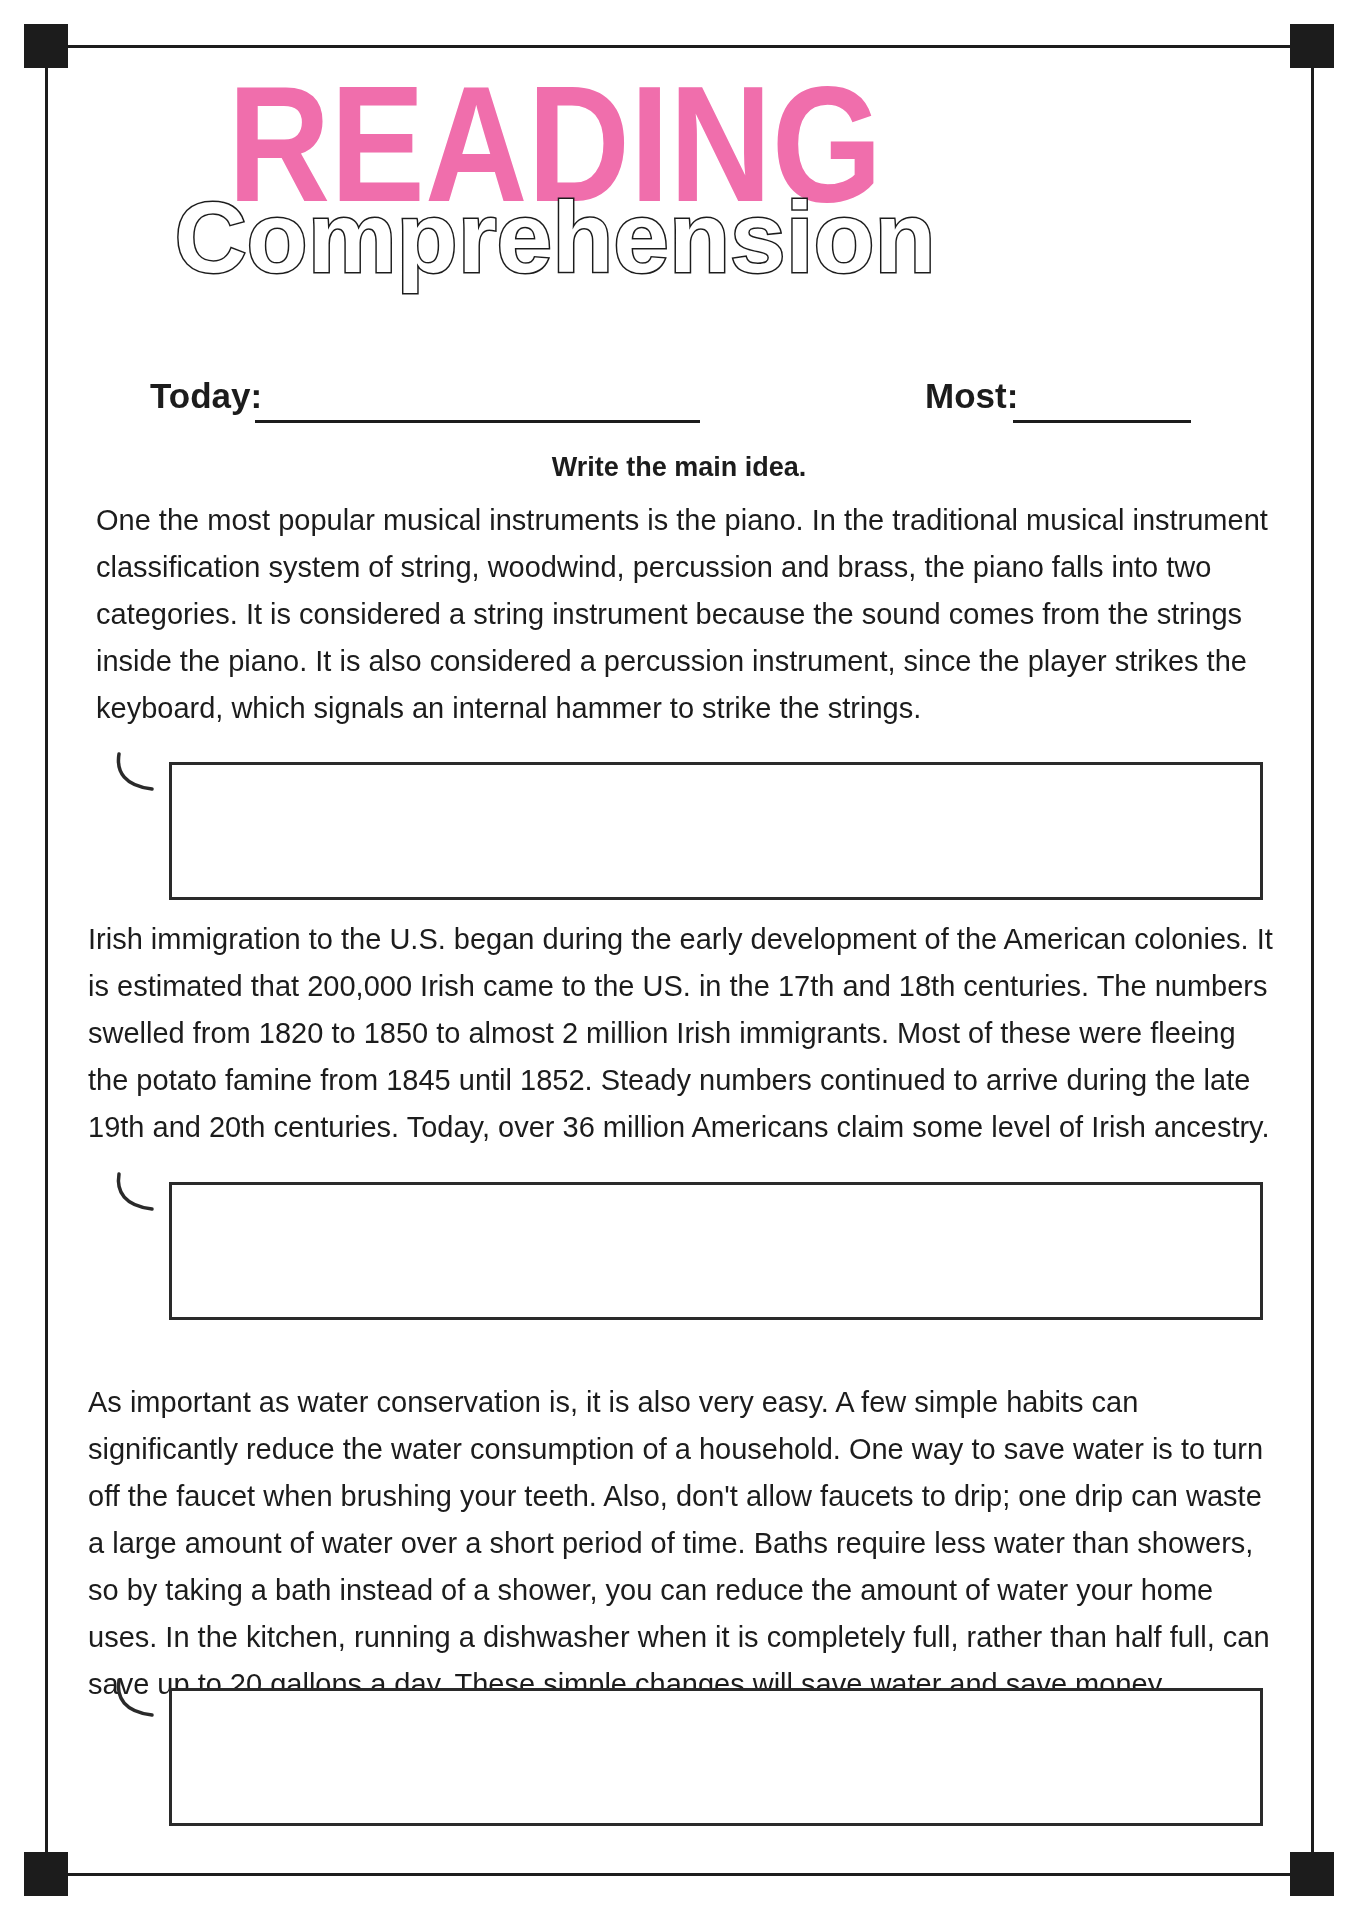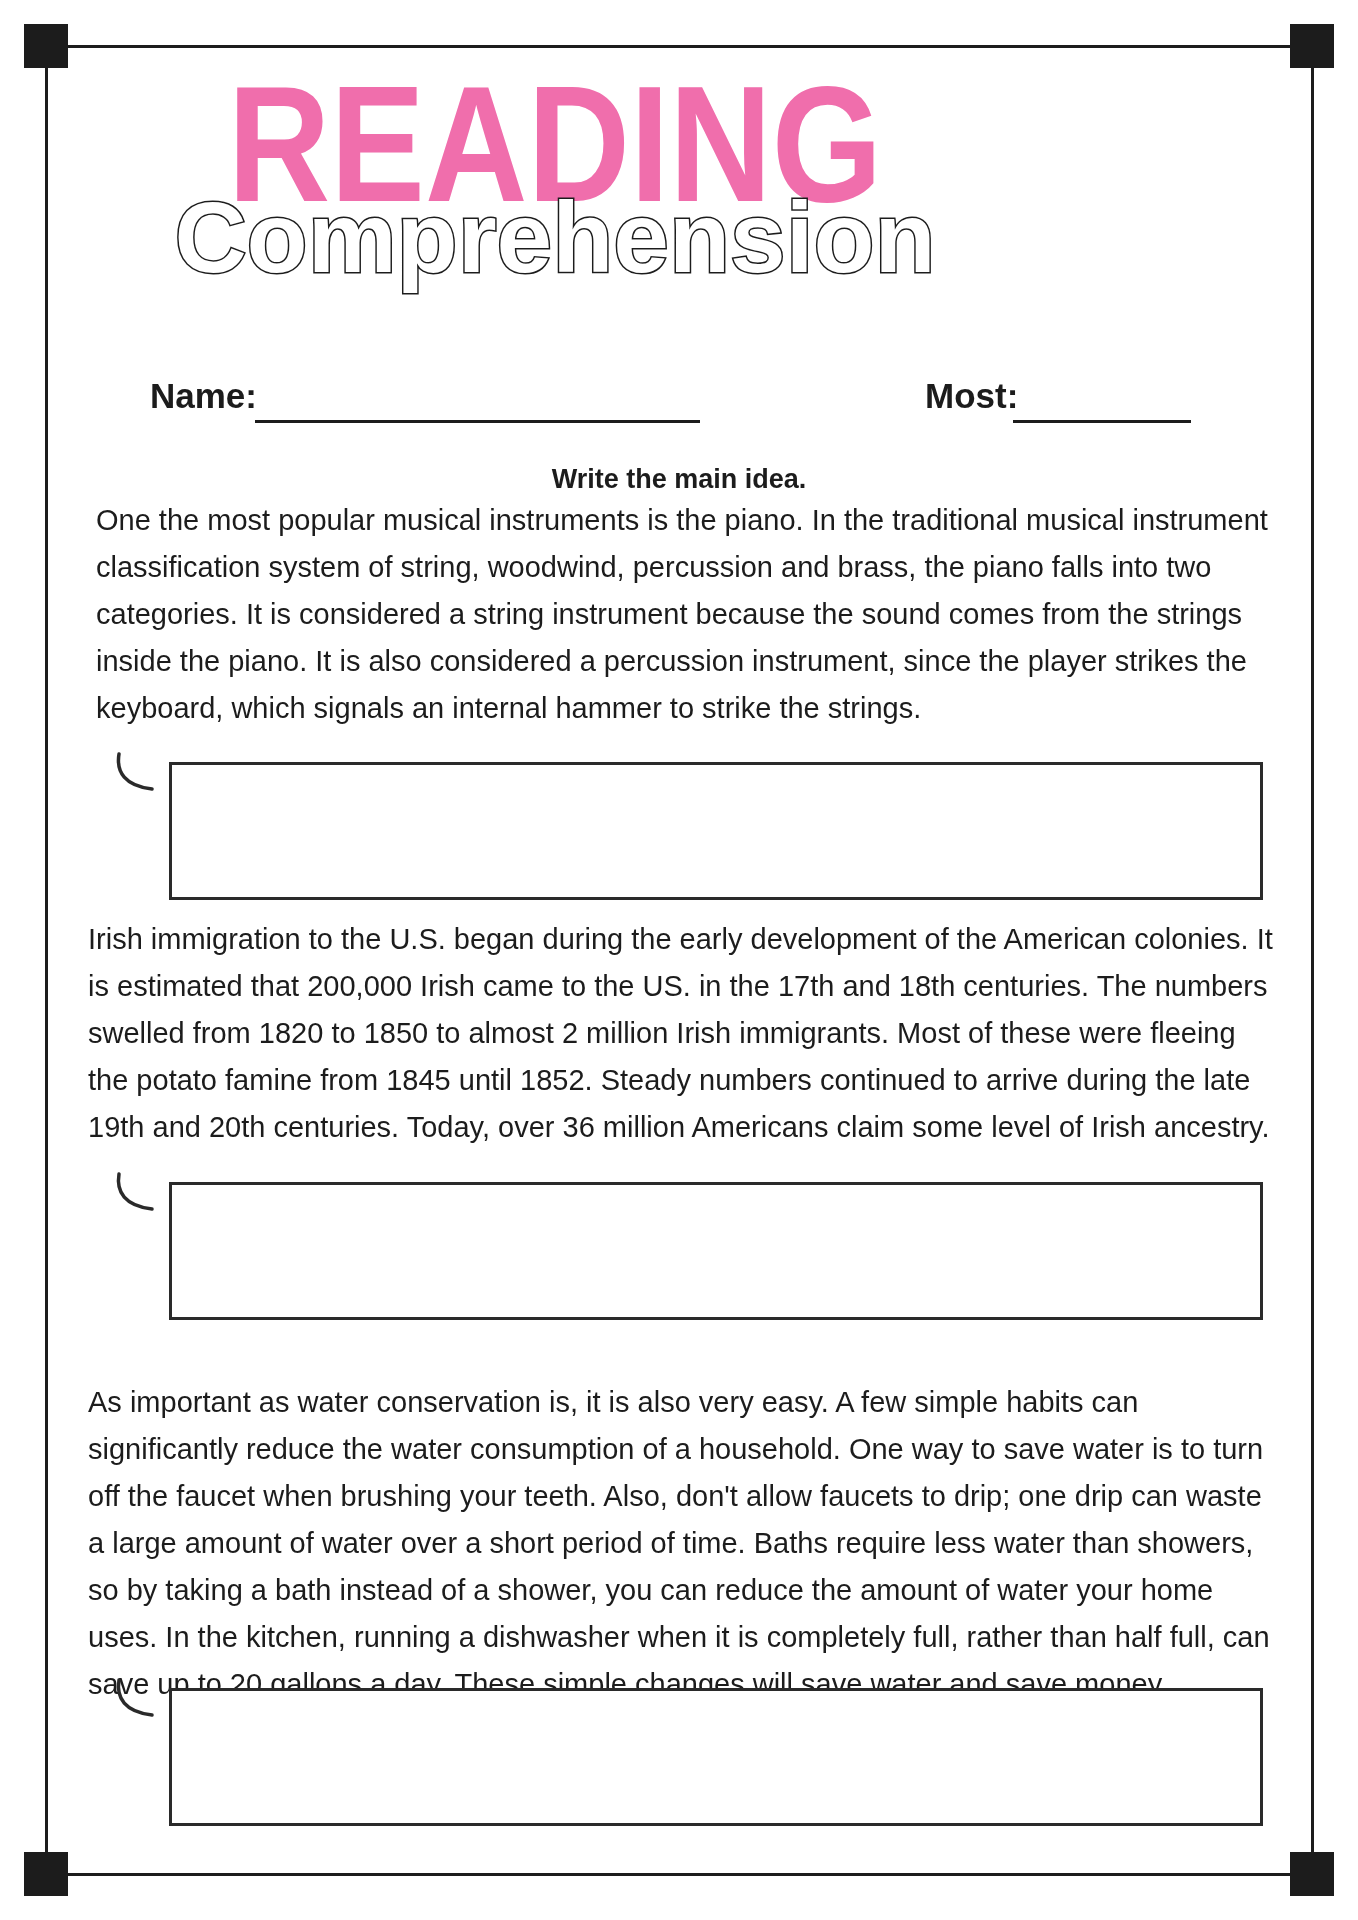--- a/index.html
+++ b/index.html
@@ -151,7 +151,7 @@
     <text x="555" y="100" text-anchor="middle">Comprehension</text>
   </svg>
 
-  <div class="field-label name-label">Name:</div>
+  <div class="field-label name-label">Today:</div>
   <div class="fill-line name-line"></div>
   <div class="field-label date-label">Most:</div>
   <div class="fill-line date-line"></div>

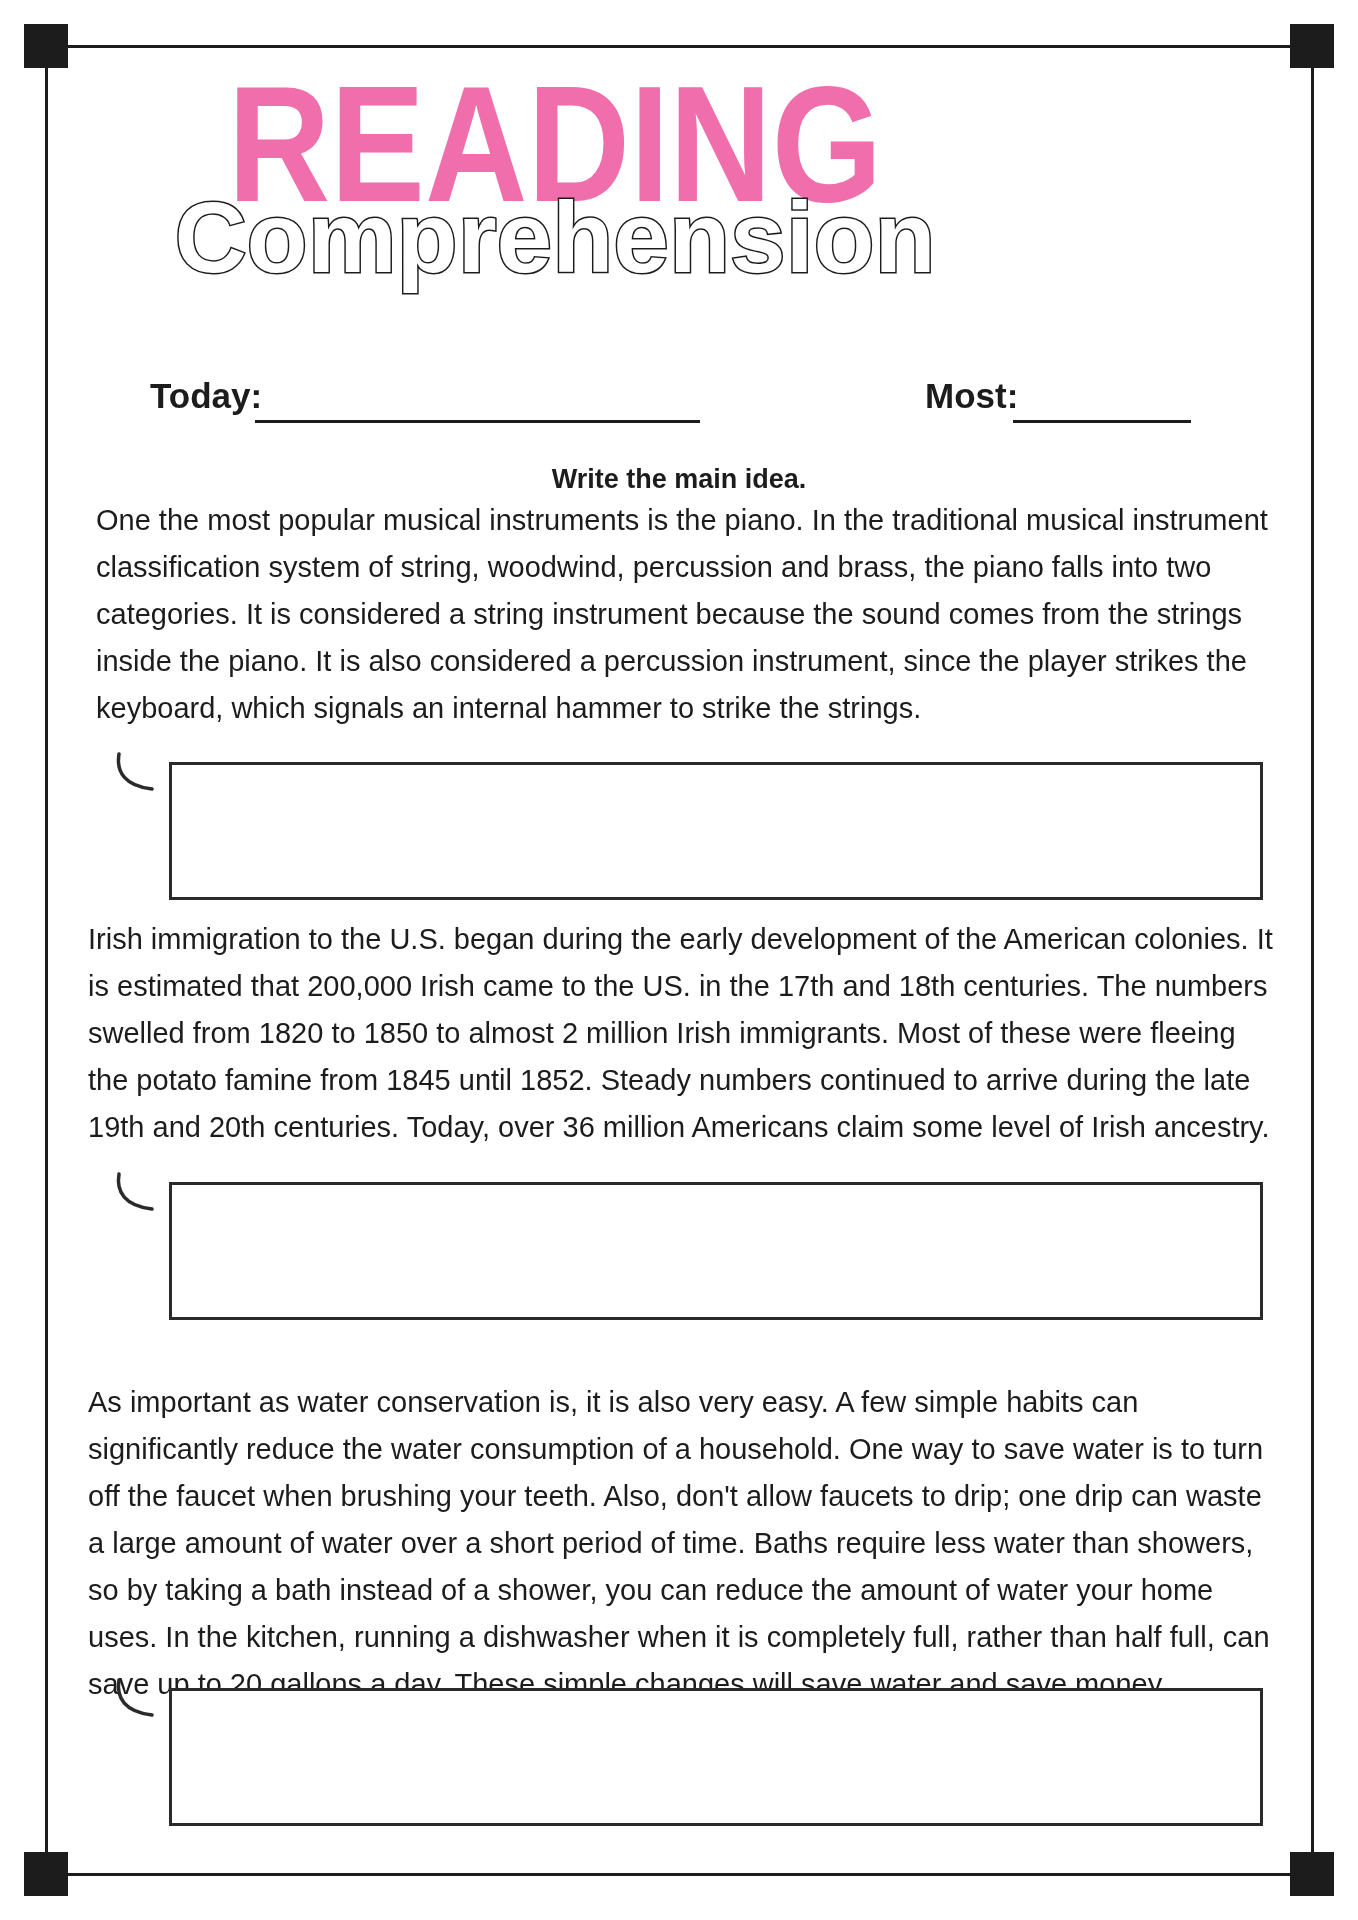--- a/index.html
+++ b/index.html
@@ -83,7 +83,7 @@
   
   .instruction {
     position: absolute;
-    top: 464px; left: 0;
+    top: 452px; left: 0;
     width: 1358px;
     text-align: center;
     font-size: 27px;

